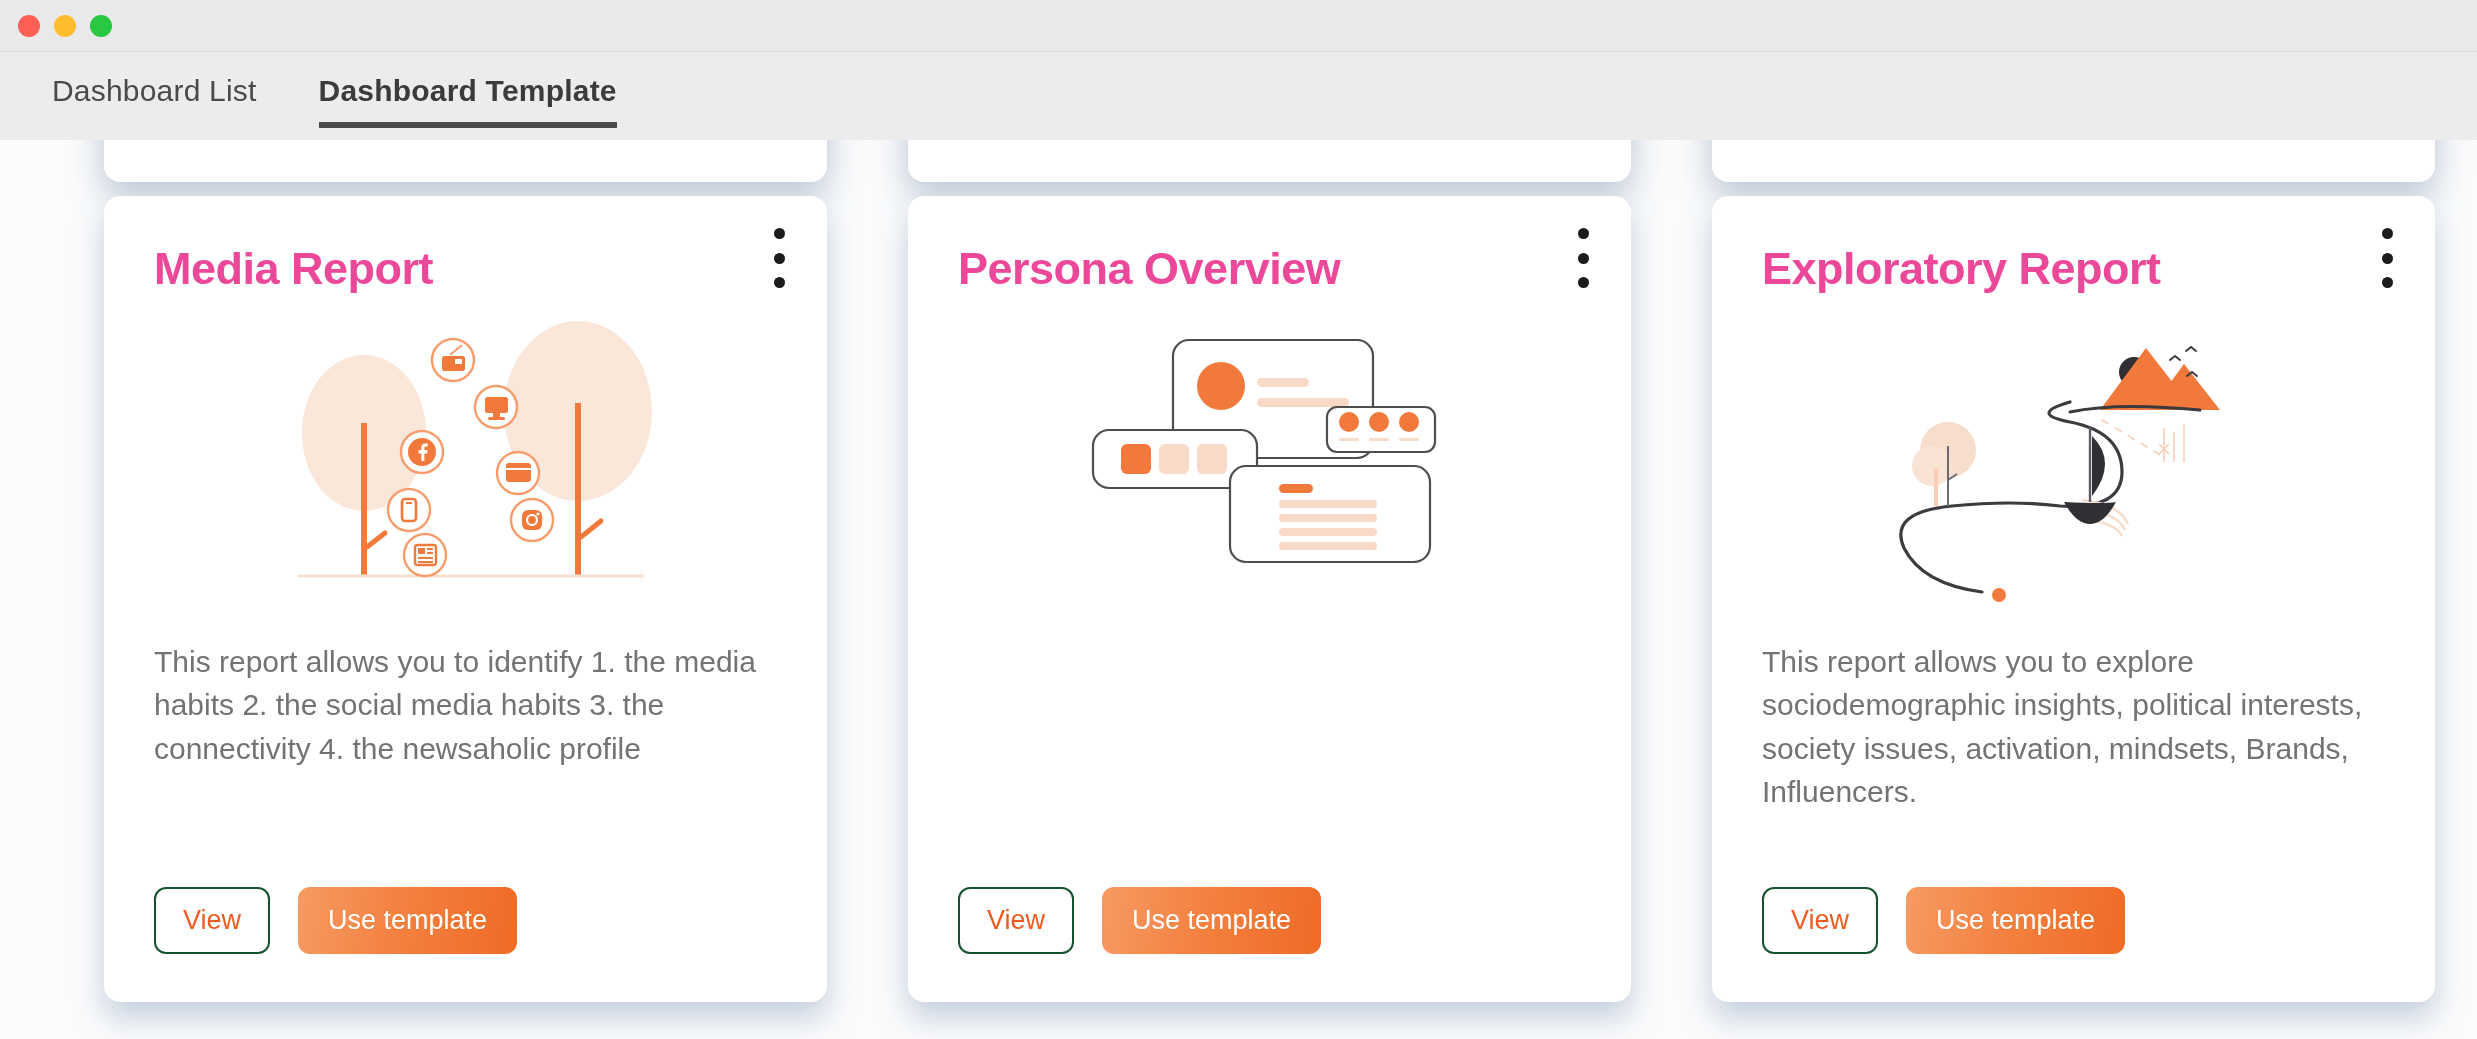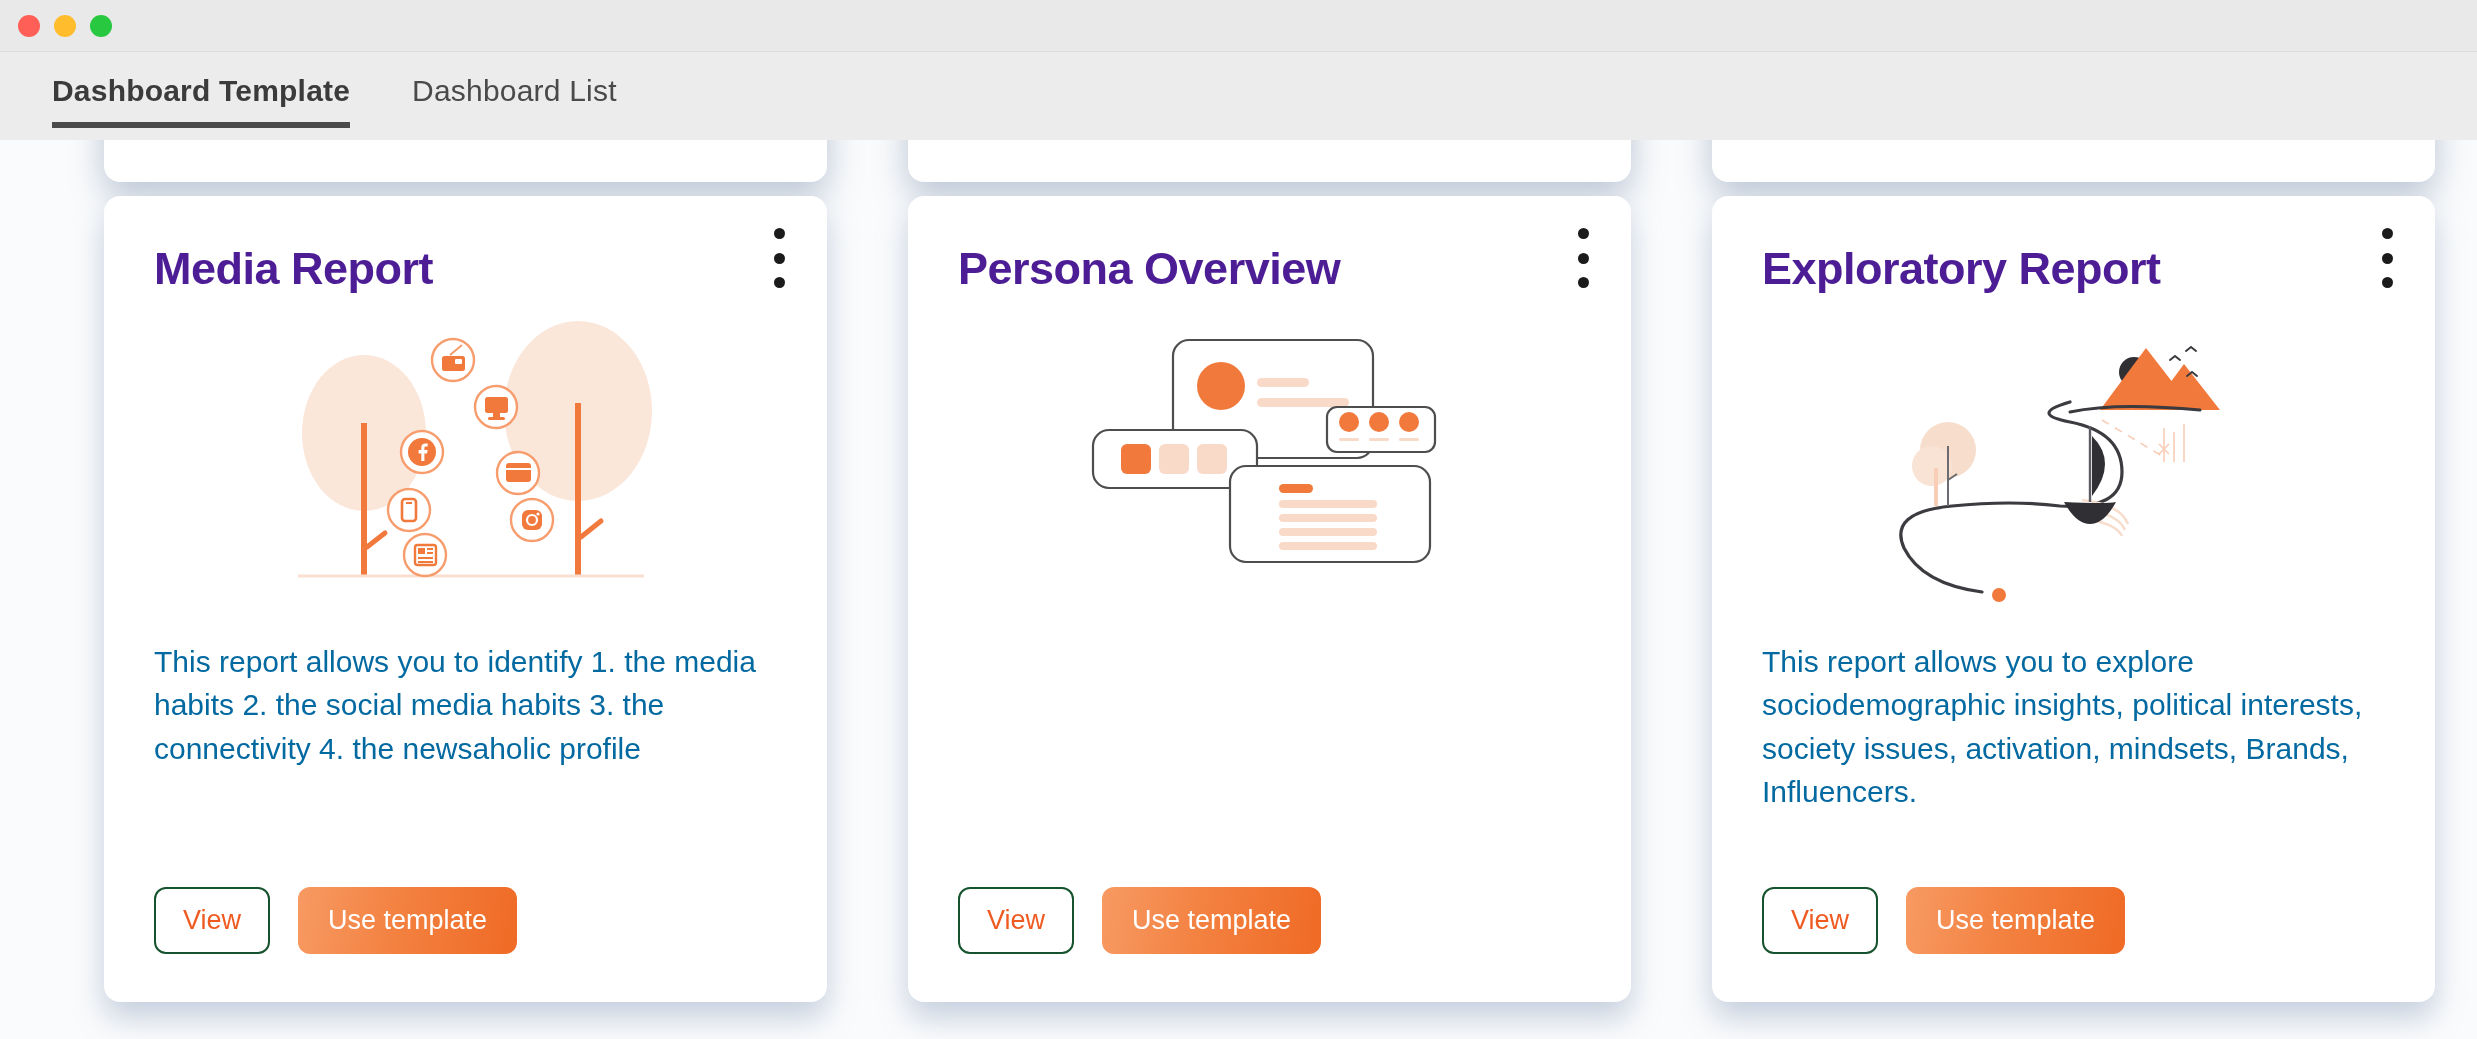--- a/index.html
+++ b/index.html
@@ -177,11 +177,11 @@
 </div>
 
 <div class="tabbar">
+  <div class="tab">
+    <span>Dashboard List</span>
+  </div>
   <div class="tab active">
     <span>Dashboard Template</span>
-  </div>
-  <div class="tab">
-    <span>Dashboard List</span>
   </div>
 </div>
 

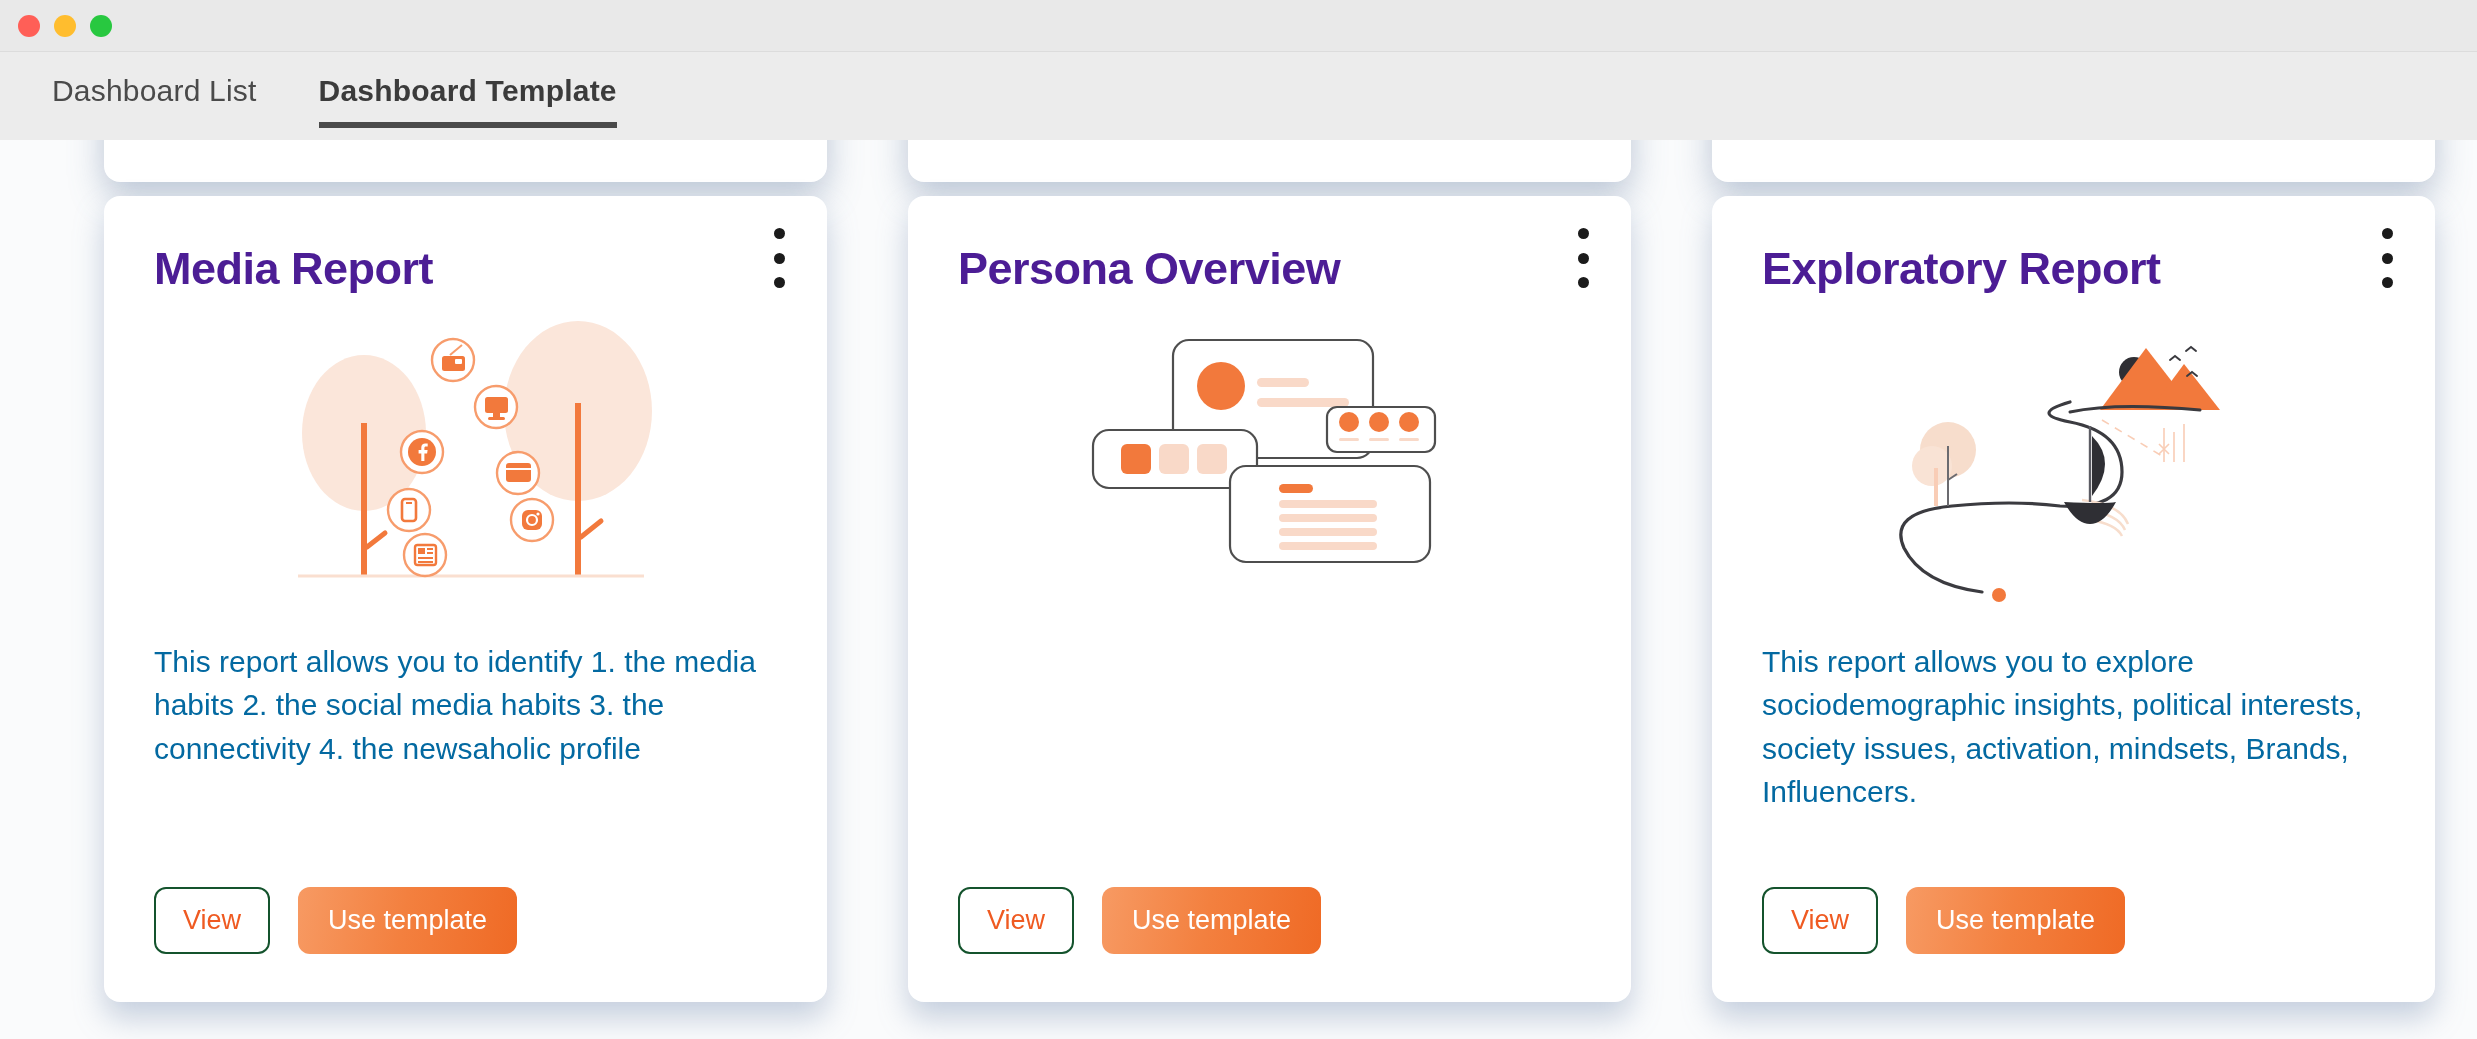--- a/index.html
+++ b/index.html
@@ -104,7 +104,7 @@
   .card-title {
     font-size: 45px;
     font-weight: bold;
-    color: #4c1d95;
+    color: #ec4899;
     letter-spacing: -.5px;
     line-height: 1.1;
     margin-top: 8px;

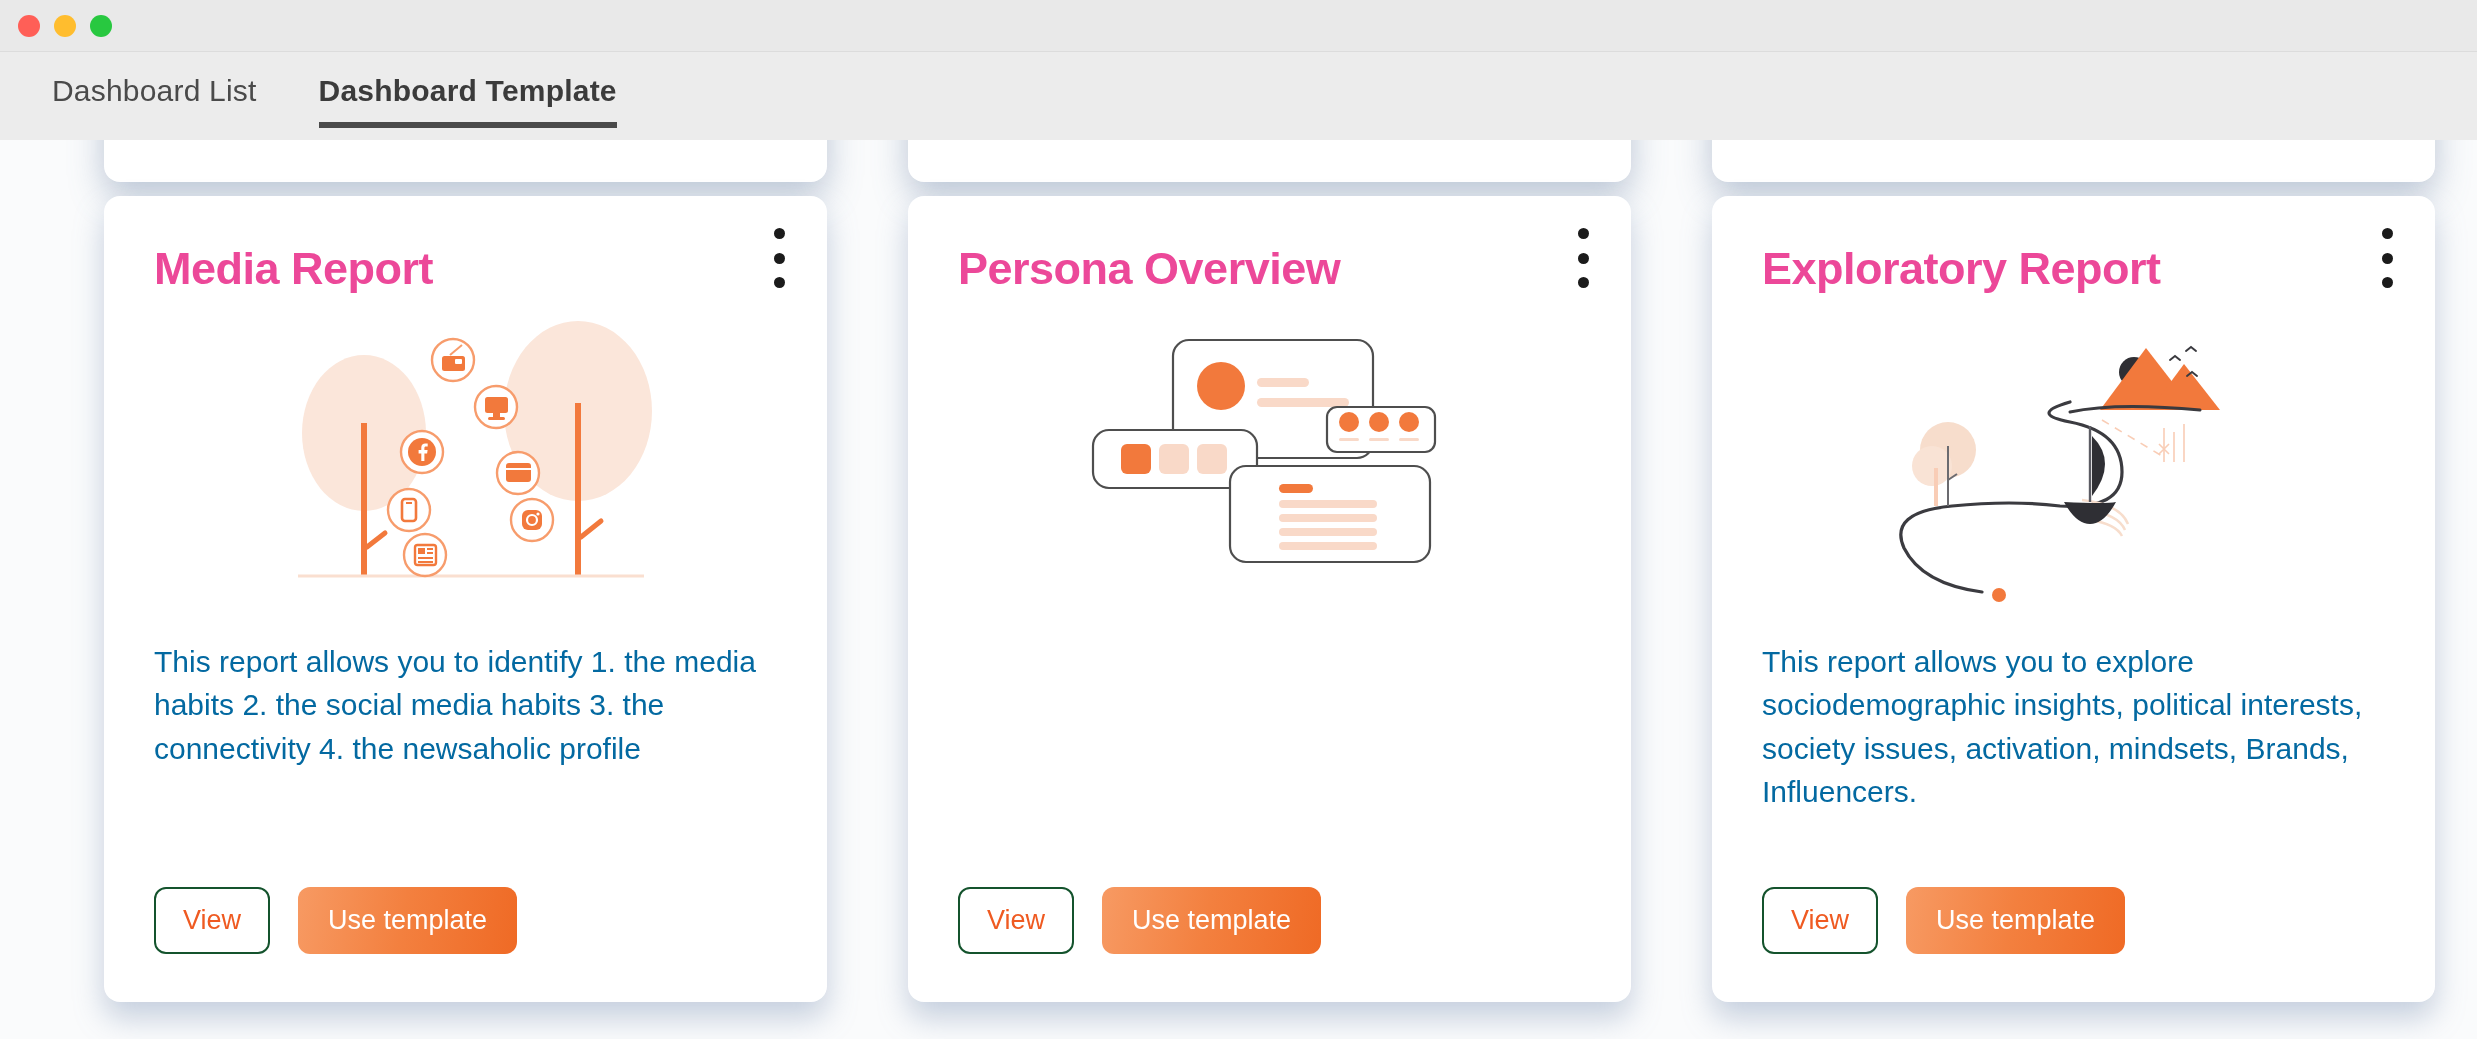--- a/index.html
+++ b/index.html
@@ -131,7 +131,7 @@
   .card-desc {
     font-size: 30px;
     line-height: 1.45;
-    color: #0369a1;
+    color: #737373;
     margin-top: 14px;
     max-width: 660px;
   }

